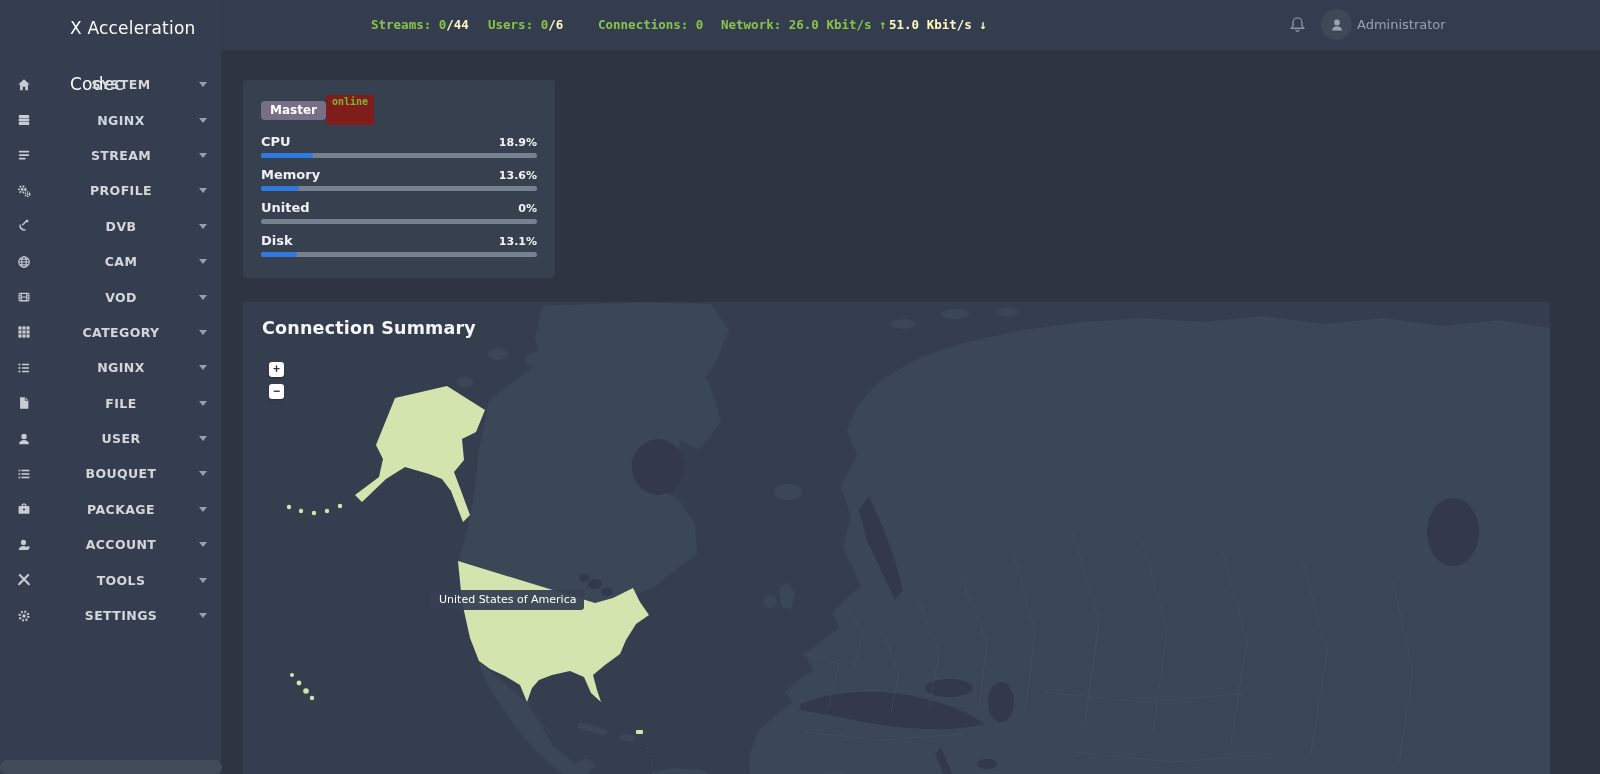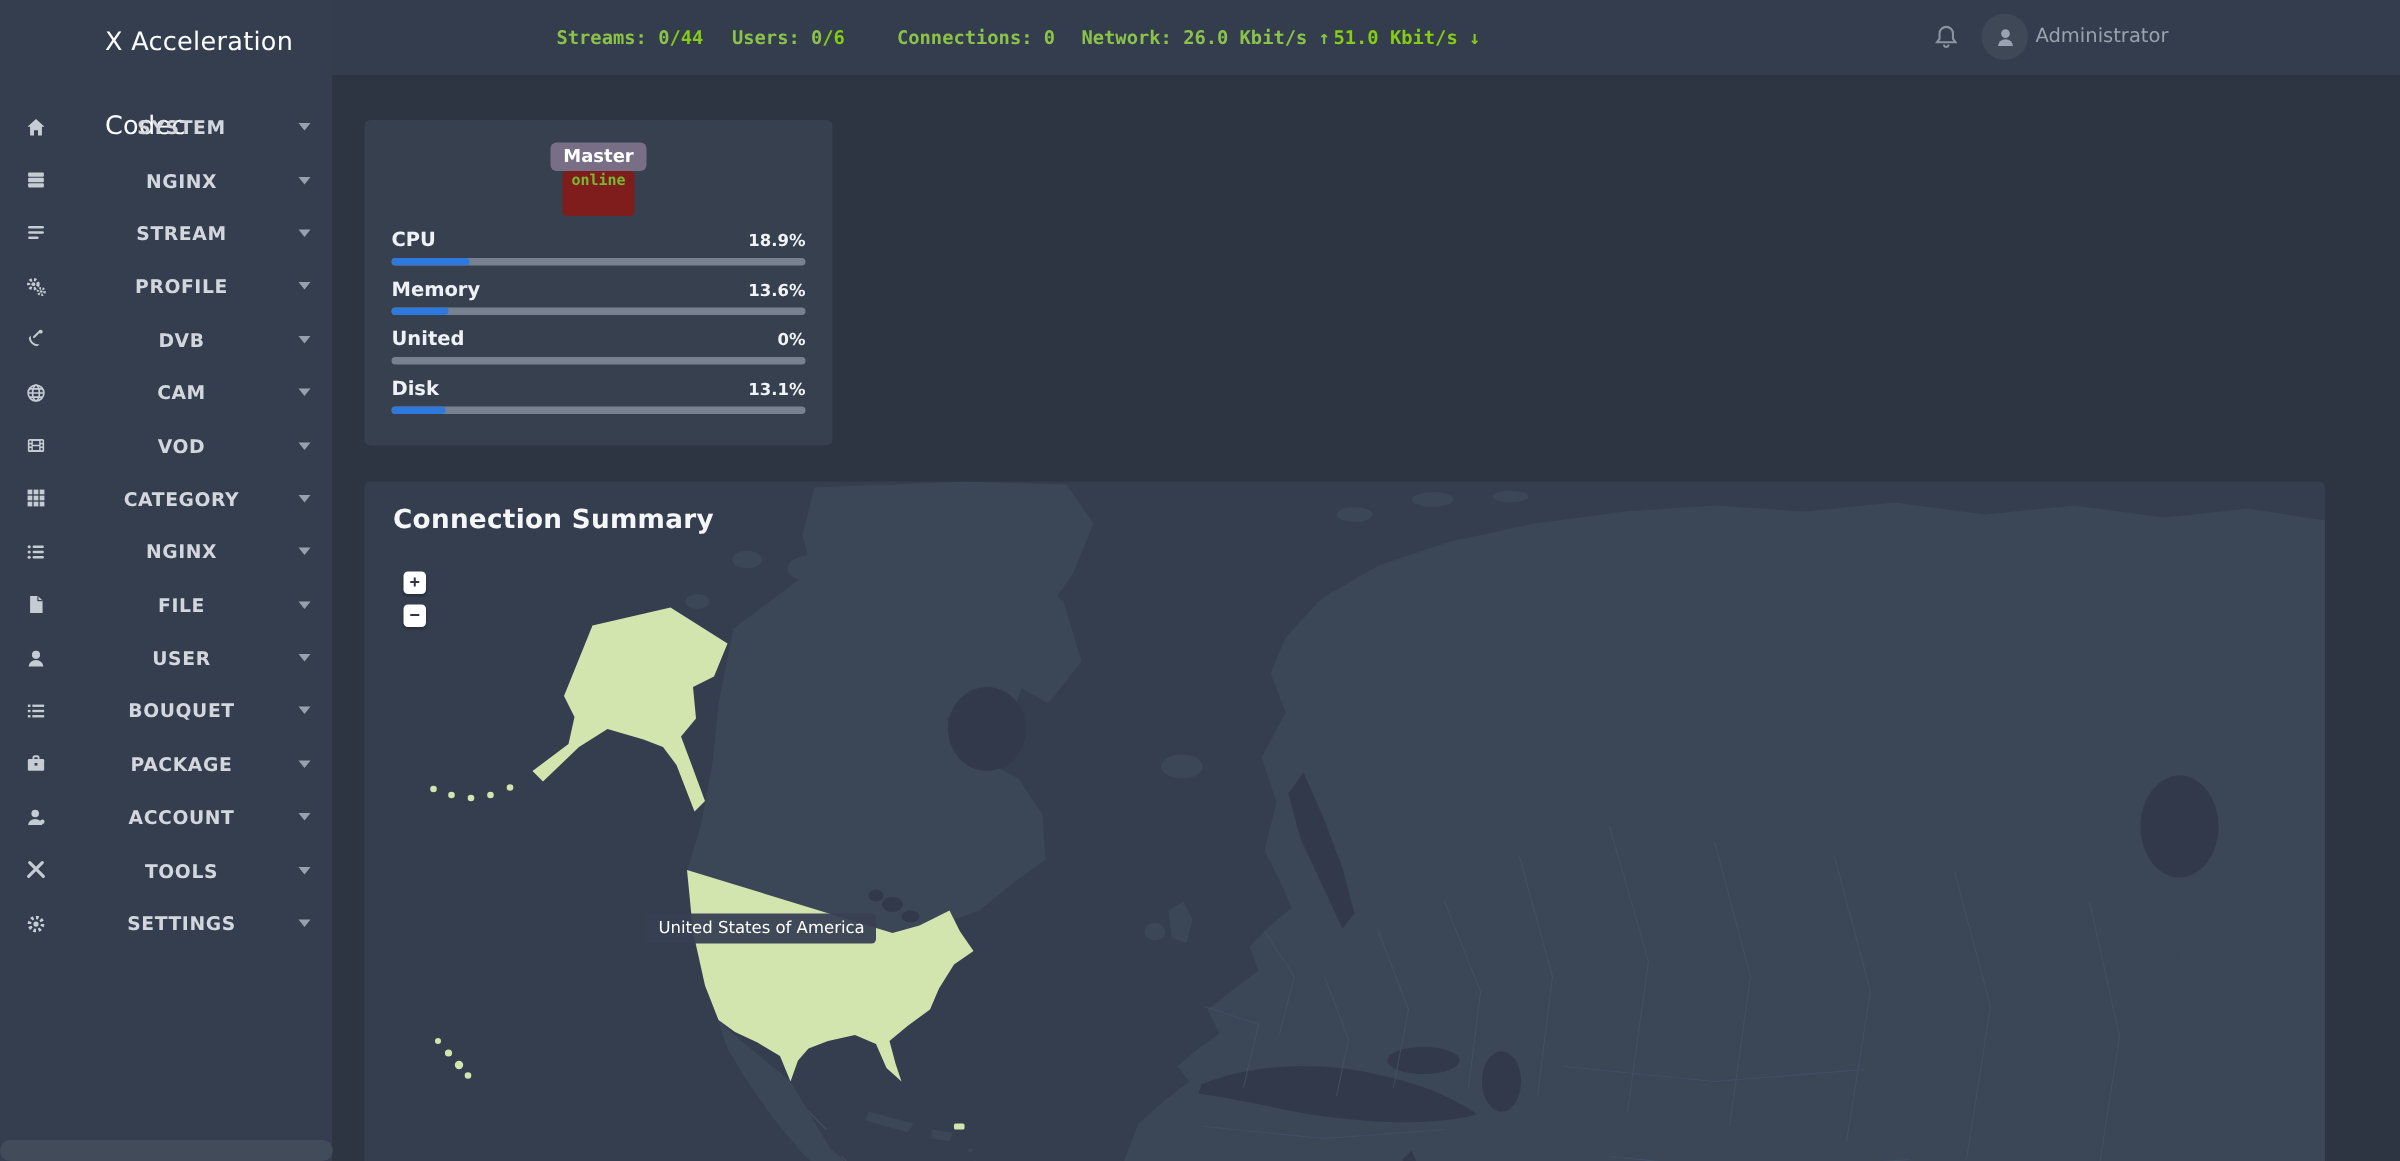--- a/index.html
+++ b/index.html
@@ -19,7 +19,7 @@
   
   .topbar { position:fixed; left:221px; right:0; top:0; height:50px; background:#343d4d; z-index:20; font-family:"DejaVu Sans Mono","Liberation Mono",monospace; }
   .stat { position:absolute; top:0; line-height:50px; font-size:12.5px; font-weight:bold; white-space:nowrap; }
-  .g { color:#8bc34a; } .b { color:#84cc16; }
+  .g { color:#8bc34a; } .b { color:#fef9c3; }
   .stat-streams { left:150px; } .stat-users { left:267px; } .stat-connections { left:377px; }
   .stat-network { left:500px; } .stat-network-down { left:668px; }
   .bell { position:absolute; left:1068px; top:16px; width:17px; height:19px; }

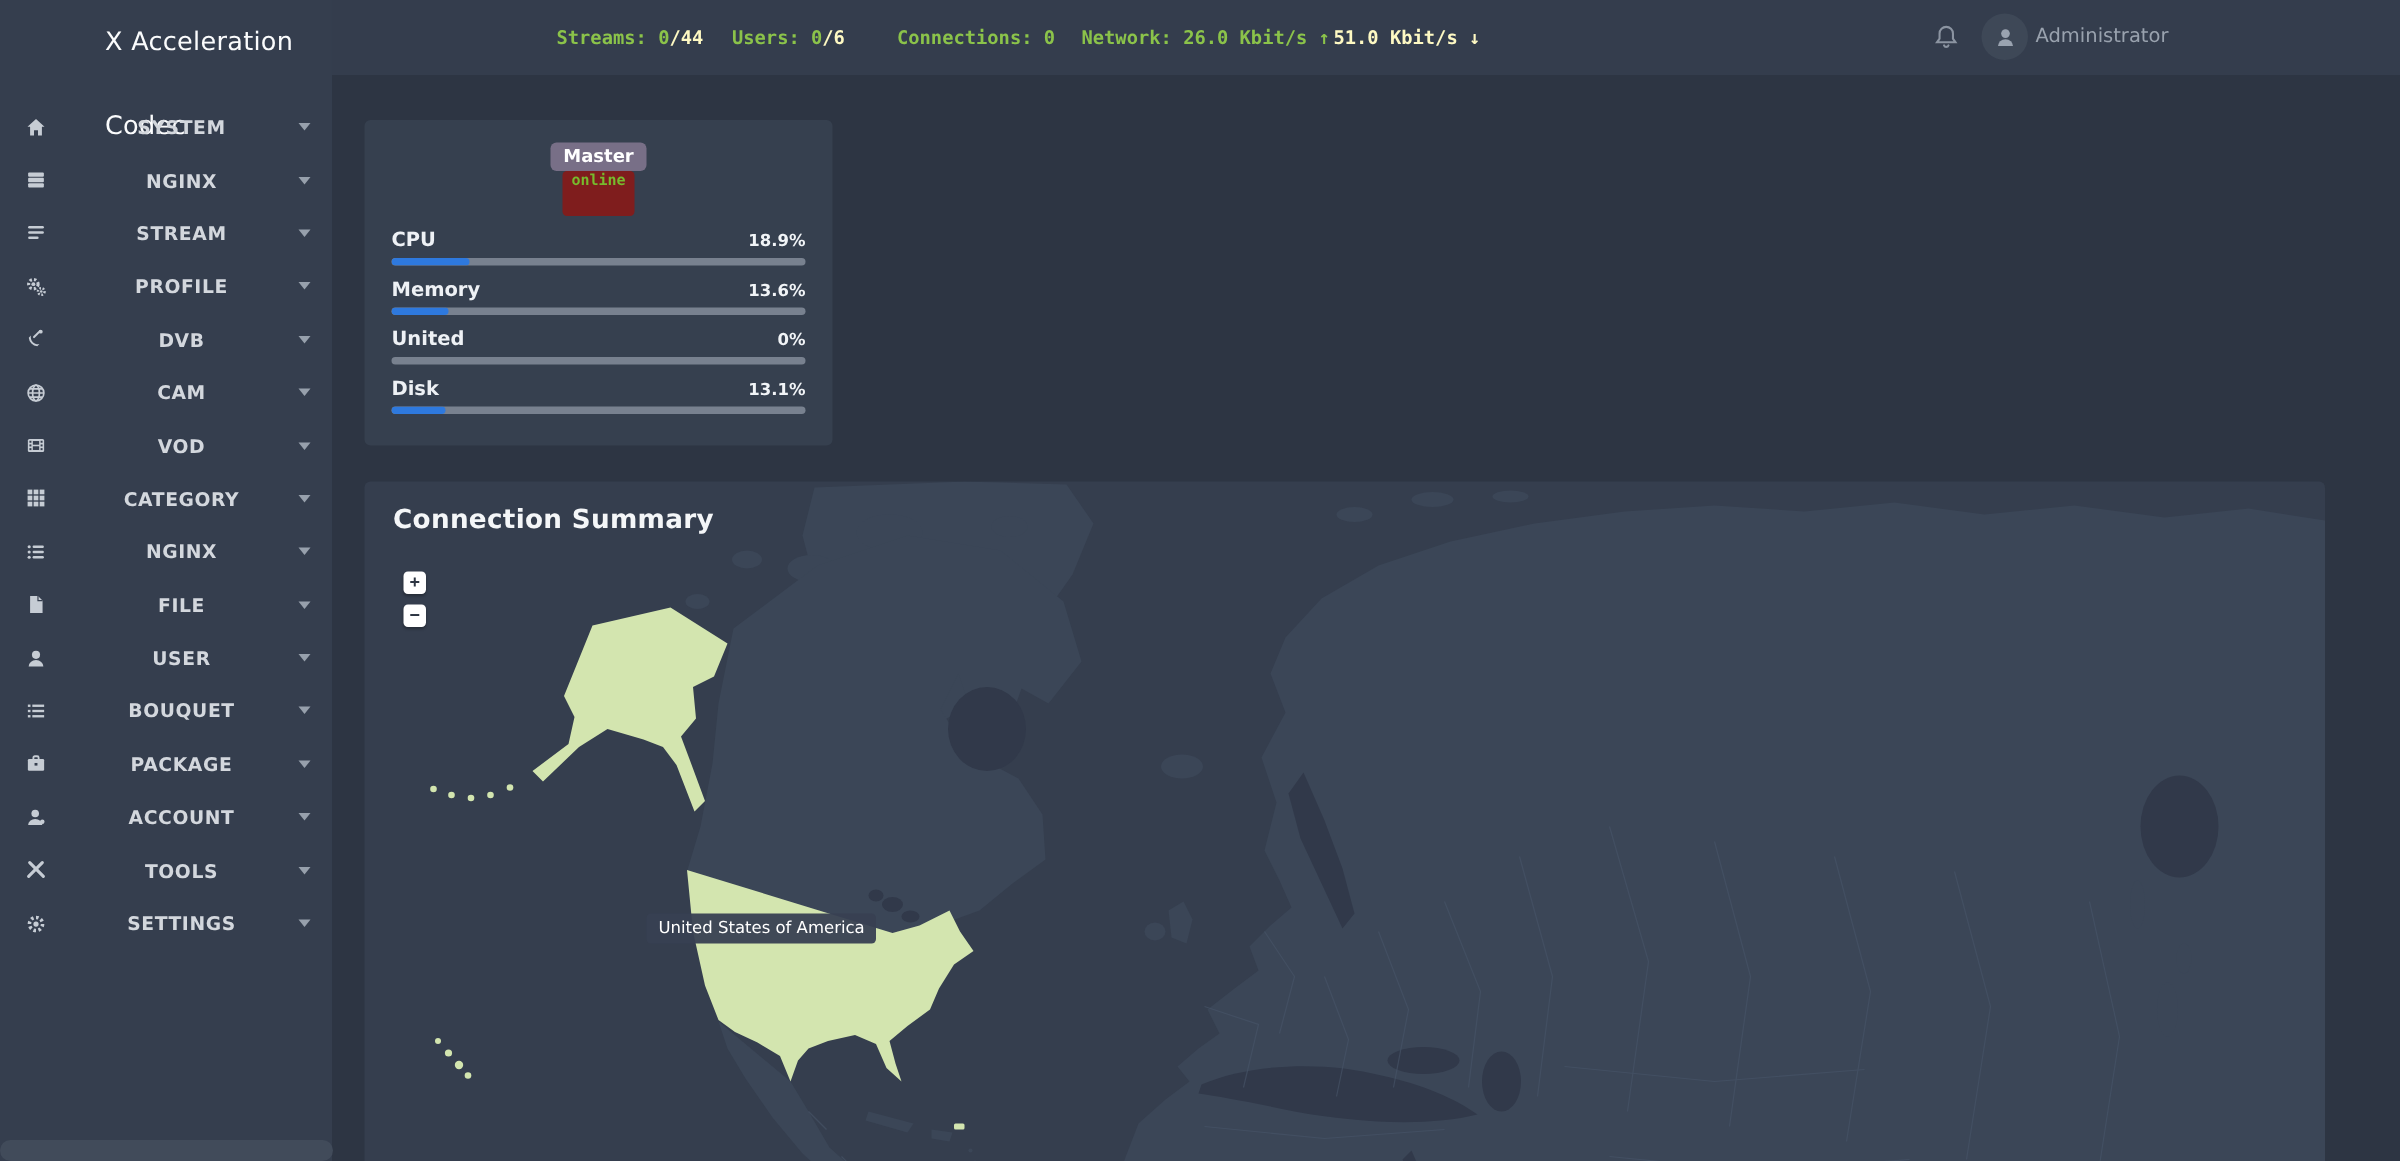--- a/index.html
+++ b/index.html
@@ -31,7 +31,7 @@
   .main { margin-left:221px; padding-top:50px; }
 
   .master-card { margin:30px 0 0 22px; width:312px; background:#36404f; border-radius:4px; padding:15px 18px 12px; }
-  .badge-row { display:flex; align-items:center; margin-bottom:9px;flex-direction:column; }
+  .badge-row { display:flex; align-items:center; margin-bottom:9px; }
   .badge-master { background:#786f87; color:#fff; font-size:12px; font-weight:bold; padding:2px 9px 3px; border-radius:4px; }
   .badge-online { background:#7f1d1d; color:#77ba2d; font-family:"DejaVu Sans Mono","Liberation Mono",monospace; font-size:10px; font-weight:bold; padding:1px 6px 18px; border-radius:3px; }
   .metric { margin-bottom:9px; }

